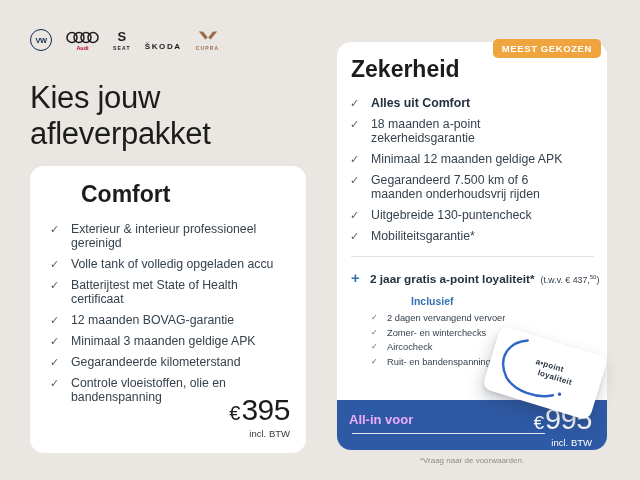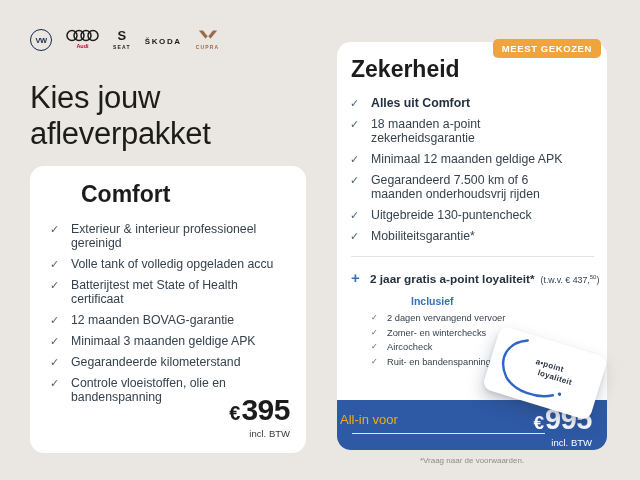--- a/index.html
+++ b/index.html
@@ -16,7 +16,7 @@
   .stage{position:relative;width:640px;height:480px;background:var(--background);}
 
   
-  .brand-row{position:absolute;left:30px;top:29px;display:flex;align-items:flex-start;gap:14px;}
+  .brand-row{position:absolute;left:30px;top:29px;display:flex;align-items:flex-end;gap:14px;}
   .brand{display:flex;flex-direction:column;align-items:center;}
   .vw-roundel{width:22px;height:22px;border:1.8px solid #14294e;border-radius:50%;
     display:flex;align-items:center;justify-content:center;color:#14294e;

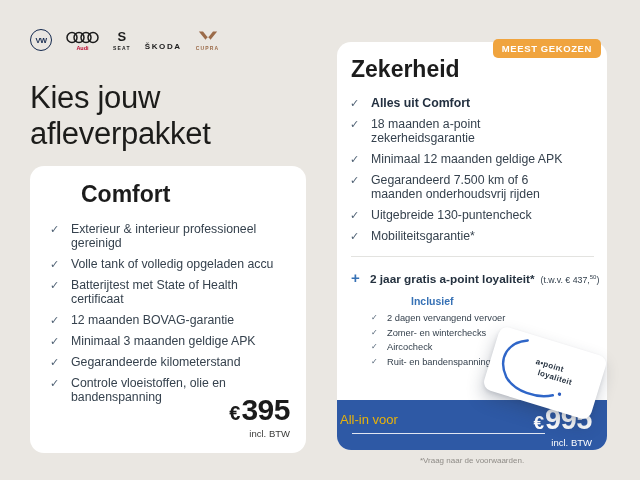--- a/index.html
+++ b/index.html
@@ -44,7 +44,7 @@
   .comfort-card h2{margin-bottom:14px;}
 
   .price-block{position:absolute;right:16px;bottom:14px;text-align:right;color:#1b1b1b;}
-  .price-line{font-weight:700;white-space:nowrap;}
+  .price-line{font-weight:400;white-space:nowrap;}
   .price-euro{font-size:20px;margin-right:1px;}
   .price-amount{font-size:30px;letter-spacing:-0.5px;}
   .price-note{font-size:9.5px;color:#3a3a38;font-weight:500;margin-top:1px;}

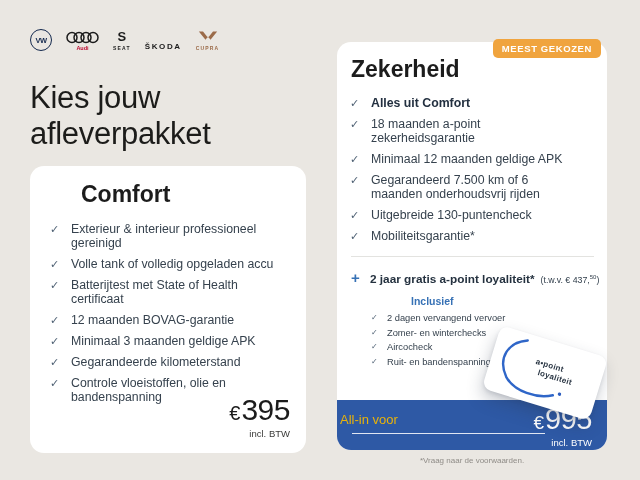--- a/index.html
+++ b/index.html
@@ -77,7 +77,7 @@
 
   .footer-bar{position:absolute;left:0;right:0;bottom:0;height:50px;background:var(--accent-blue);
     border-radius:0 0 14px 14px;z-index:2;}
-  .allin-label{position:absolute;left:3px;top:12px;color:#eab308;font-size:13px;font-weight:400;}
+  .allin-label{position:absolute;left:12px;top:12px;color:#f0abfc;font-size:13px;font-weight:700;}
   .allin-underline{position:absolute;left:15px;top:33px;width:193px;border-top:1px solid rgba(255,255,255,0.85);}
   .footer-price{position:absolute;right:15px;top:3px;text-align:right;color:#ffffff;}
   .footer-price .price-euro{font-size:19px;}

